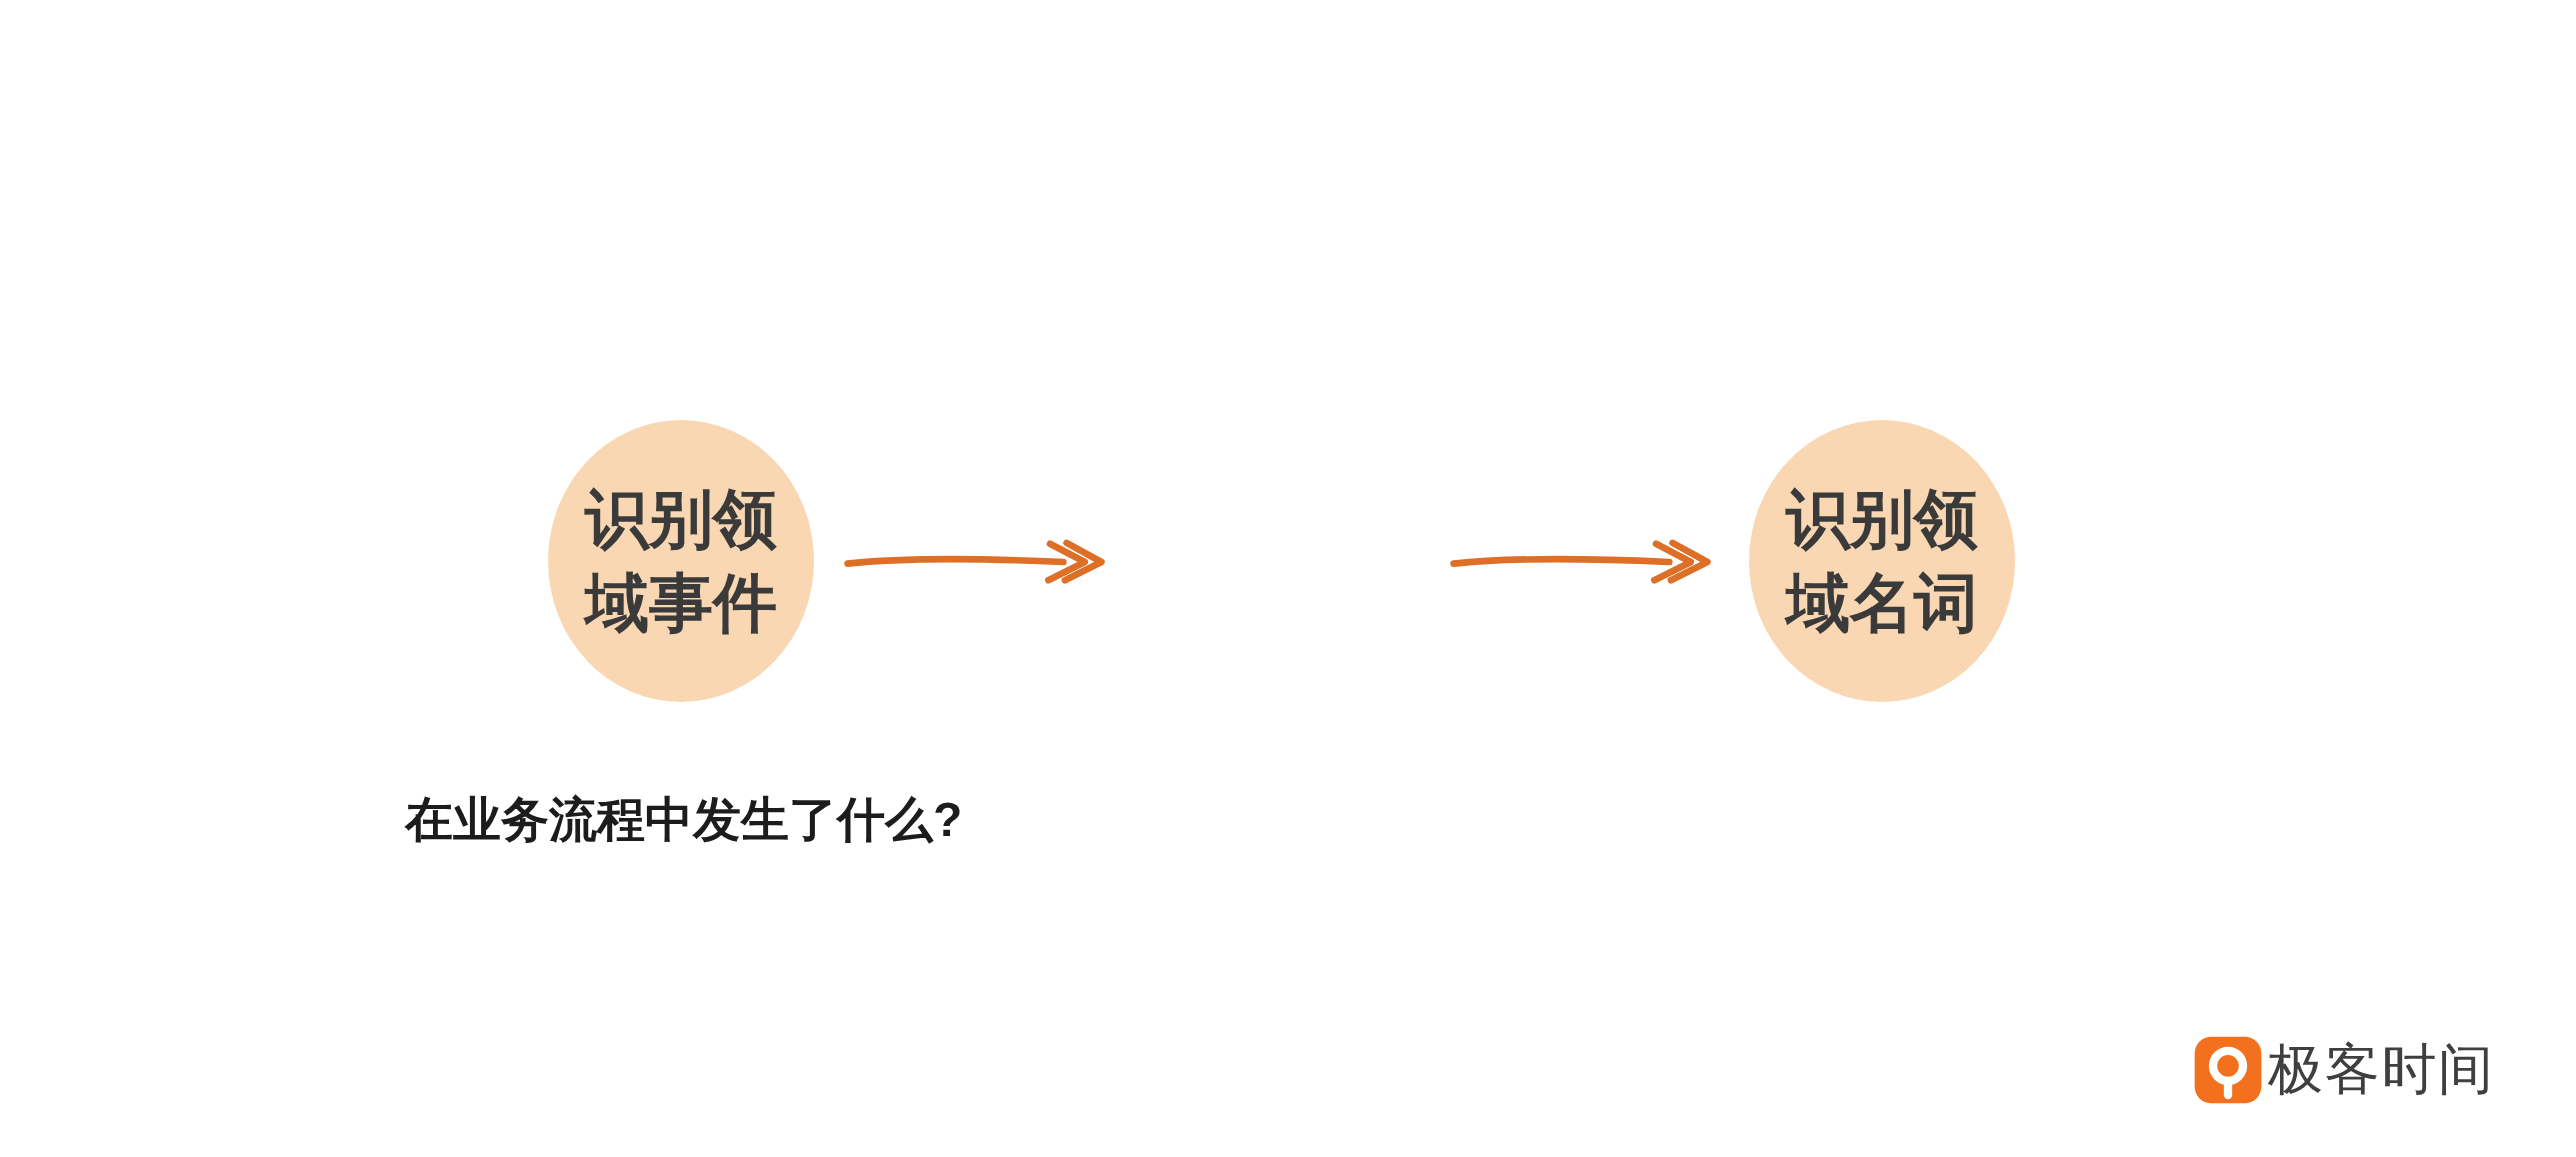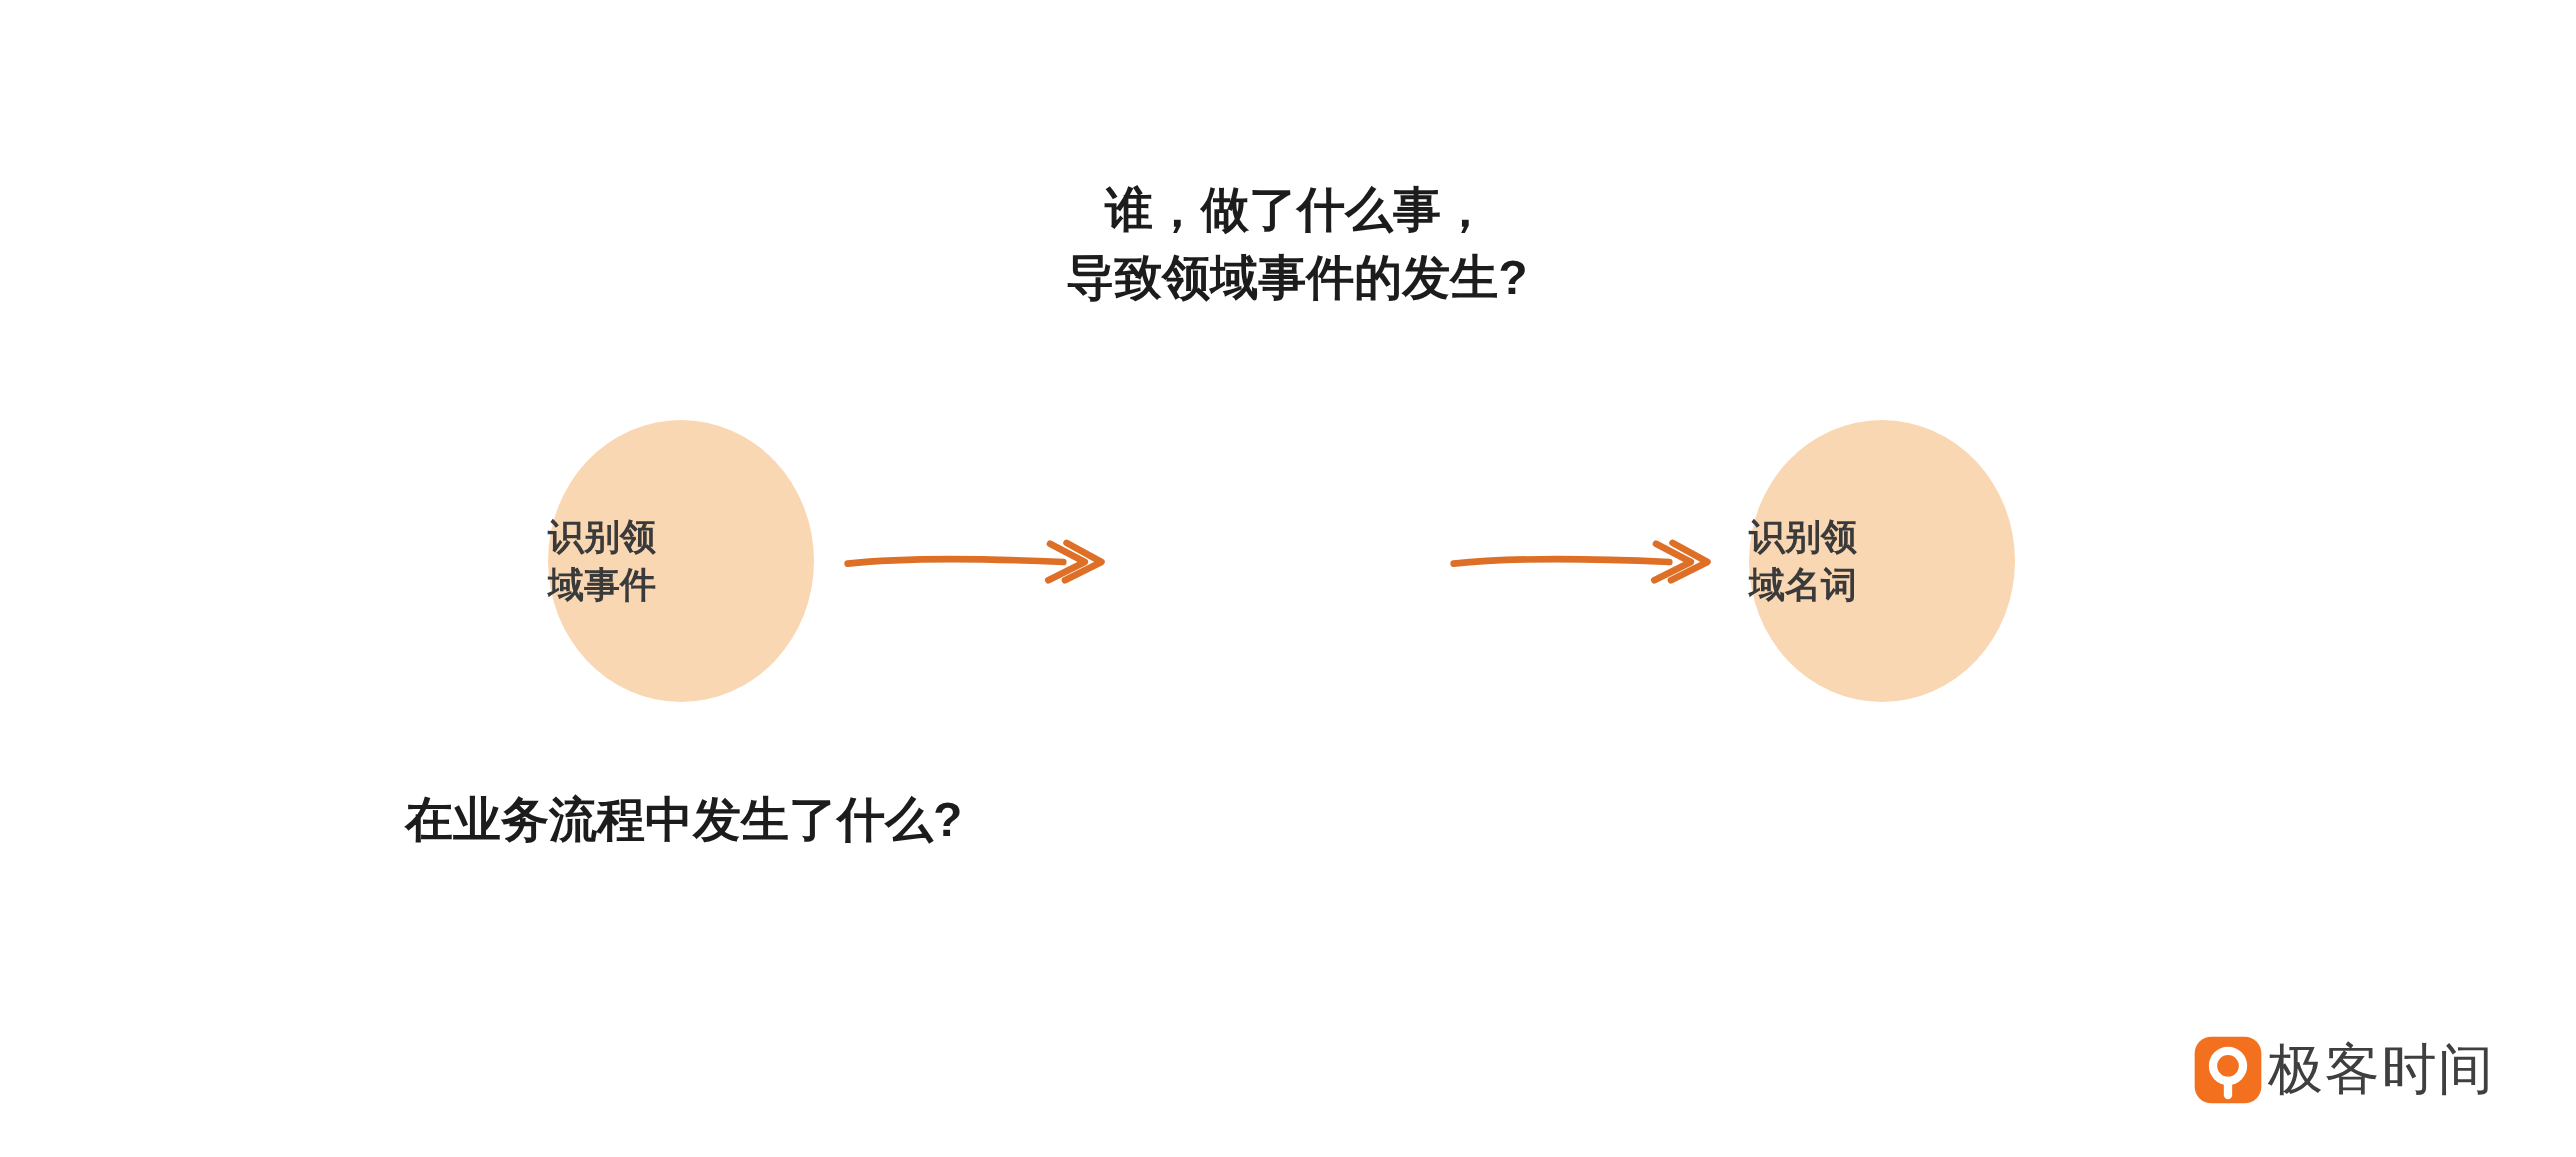--- a/index.html
+++ b/index.html
@@ -102,10 +102,6 @@
 
 <div class="canvas">
 
-  <div class="annotation annotation-top">
-    <div>谁，做了什么事，</div>
-    <div>导致领域事件的发生?</div>
-  </div>
 
   <div class="node node-1">
     <span>识别领</span>

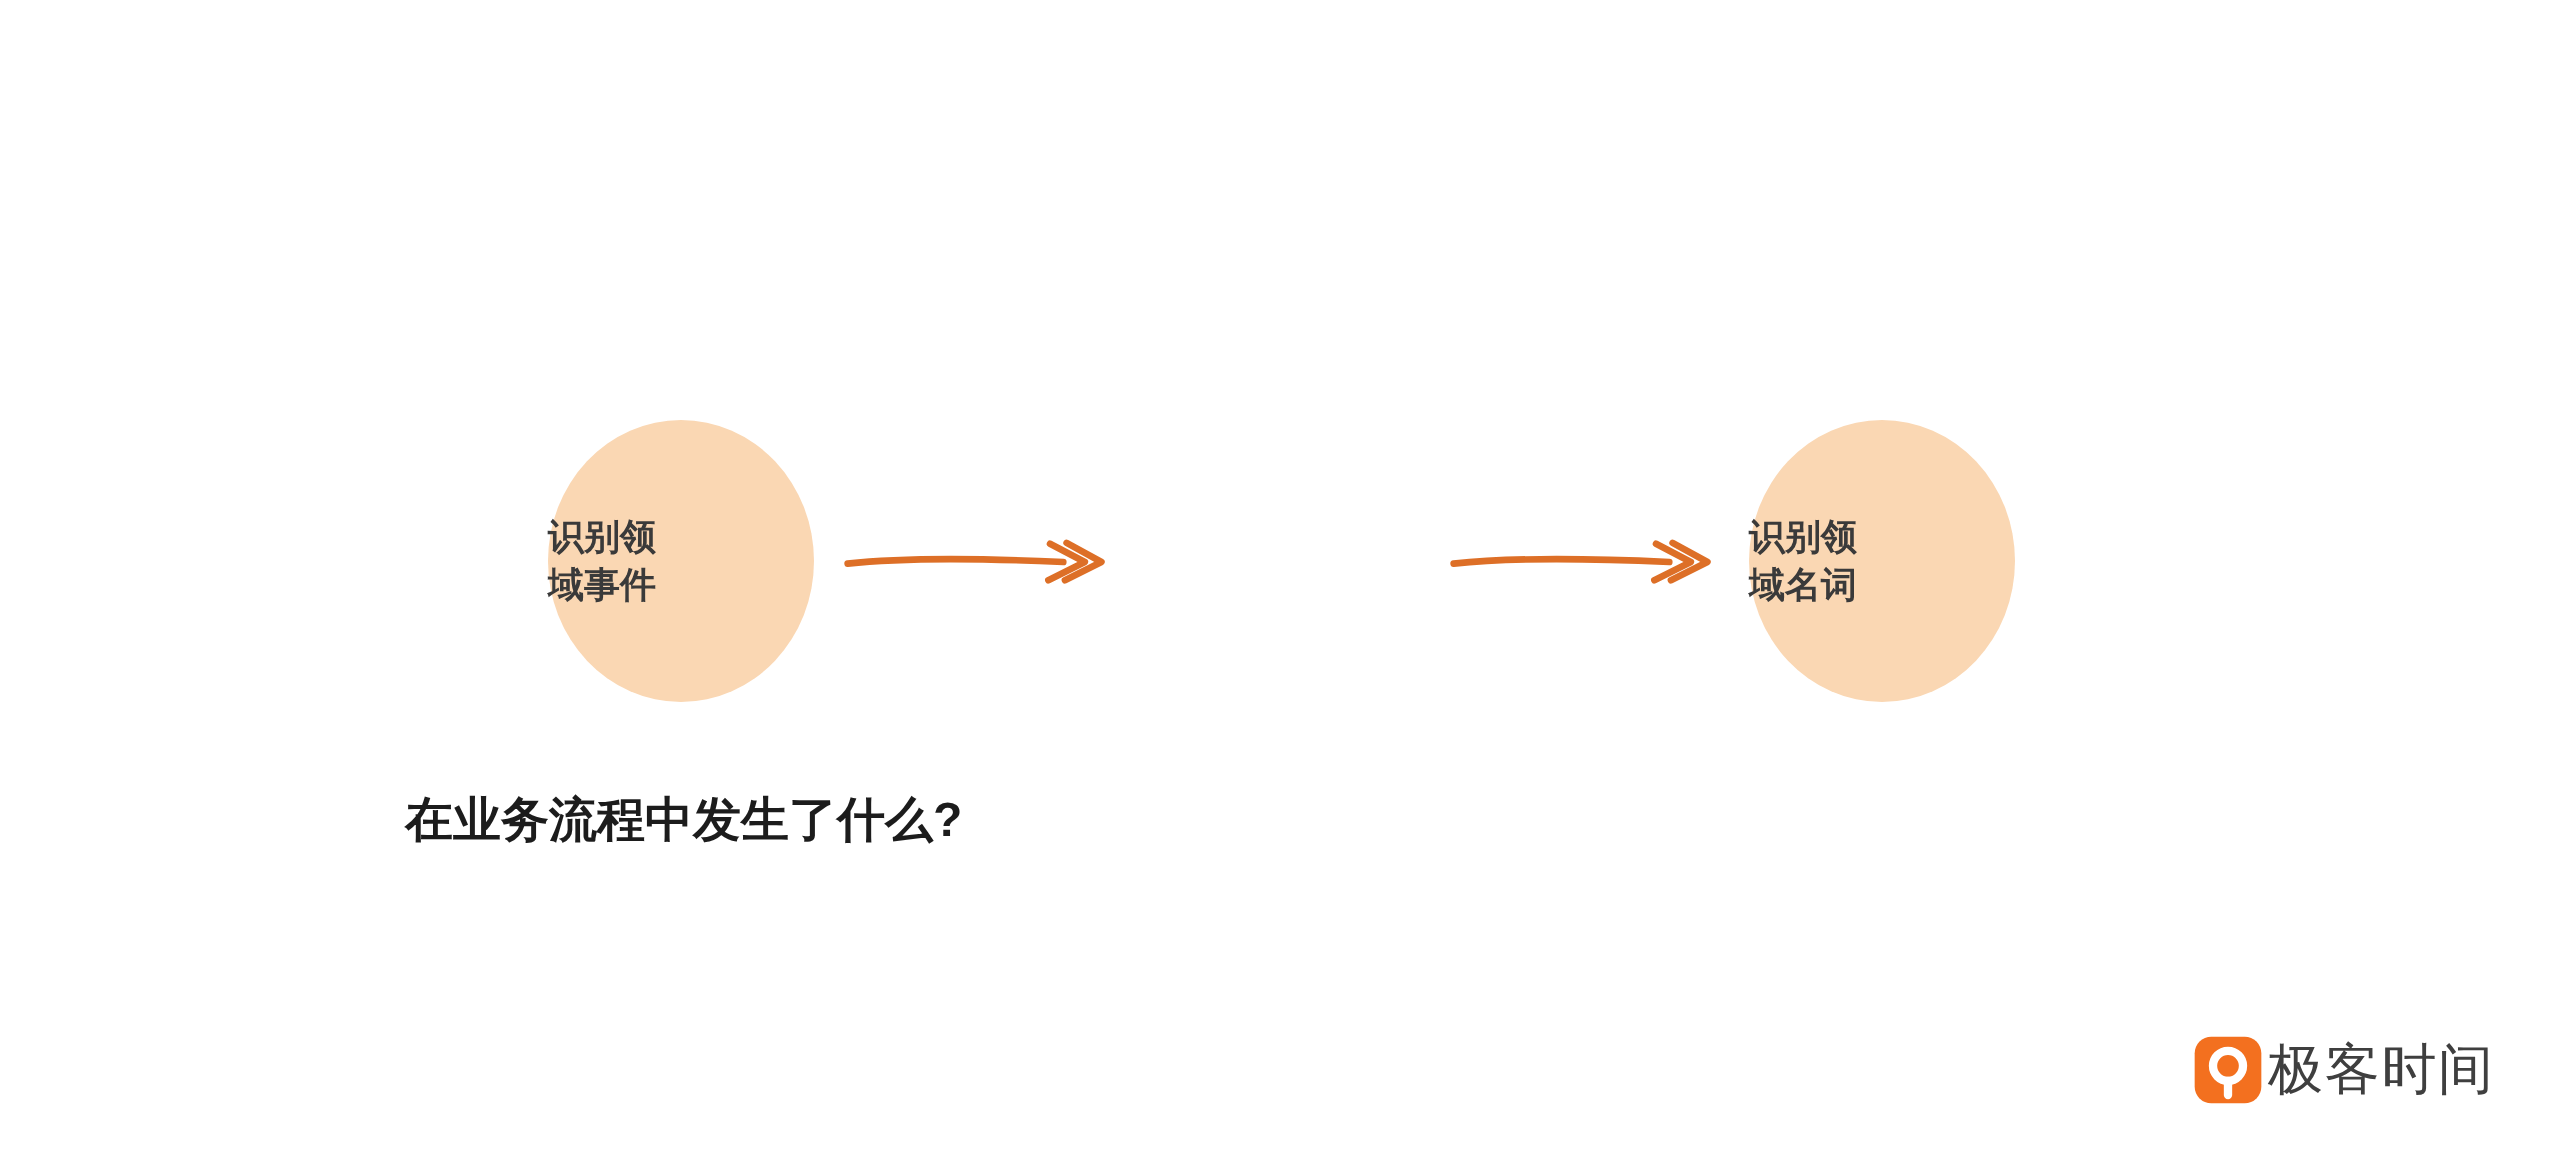--- a/index.html
+++ b/index.html
@@ -49,10 +49,10 @@
     background: var(--circle-fill, #fad7b3);
     display: flex;
     flex-direction: column;
-    align-items: flex-start;
+    align-items: center;
     justify-content: center;
     text-align: center;
-    font-size: 36px;
+    font-size: 64px;
     font-weight: 700;
     line-height: 1.32;
     color: #3a3a3a;

